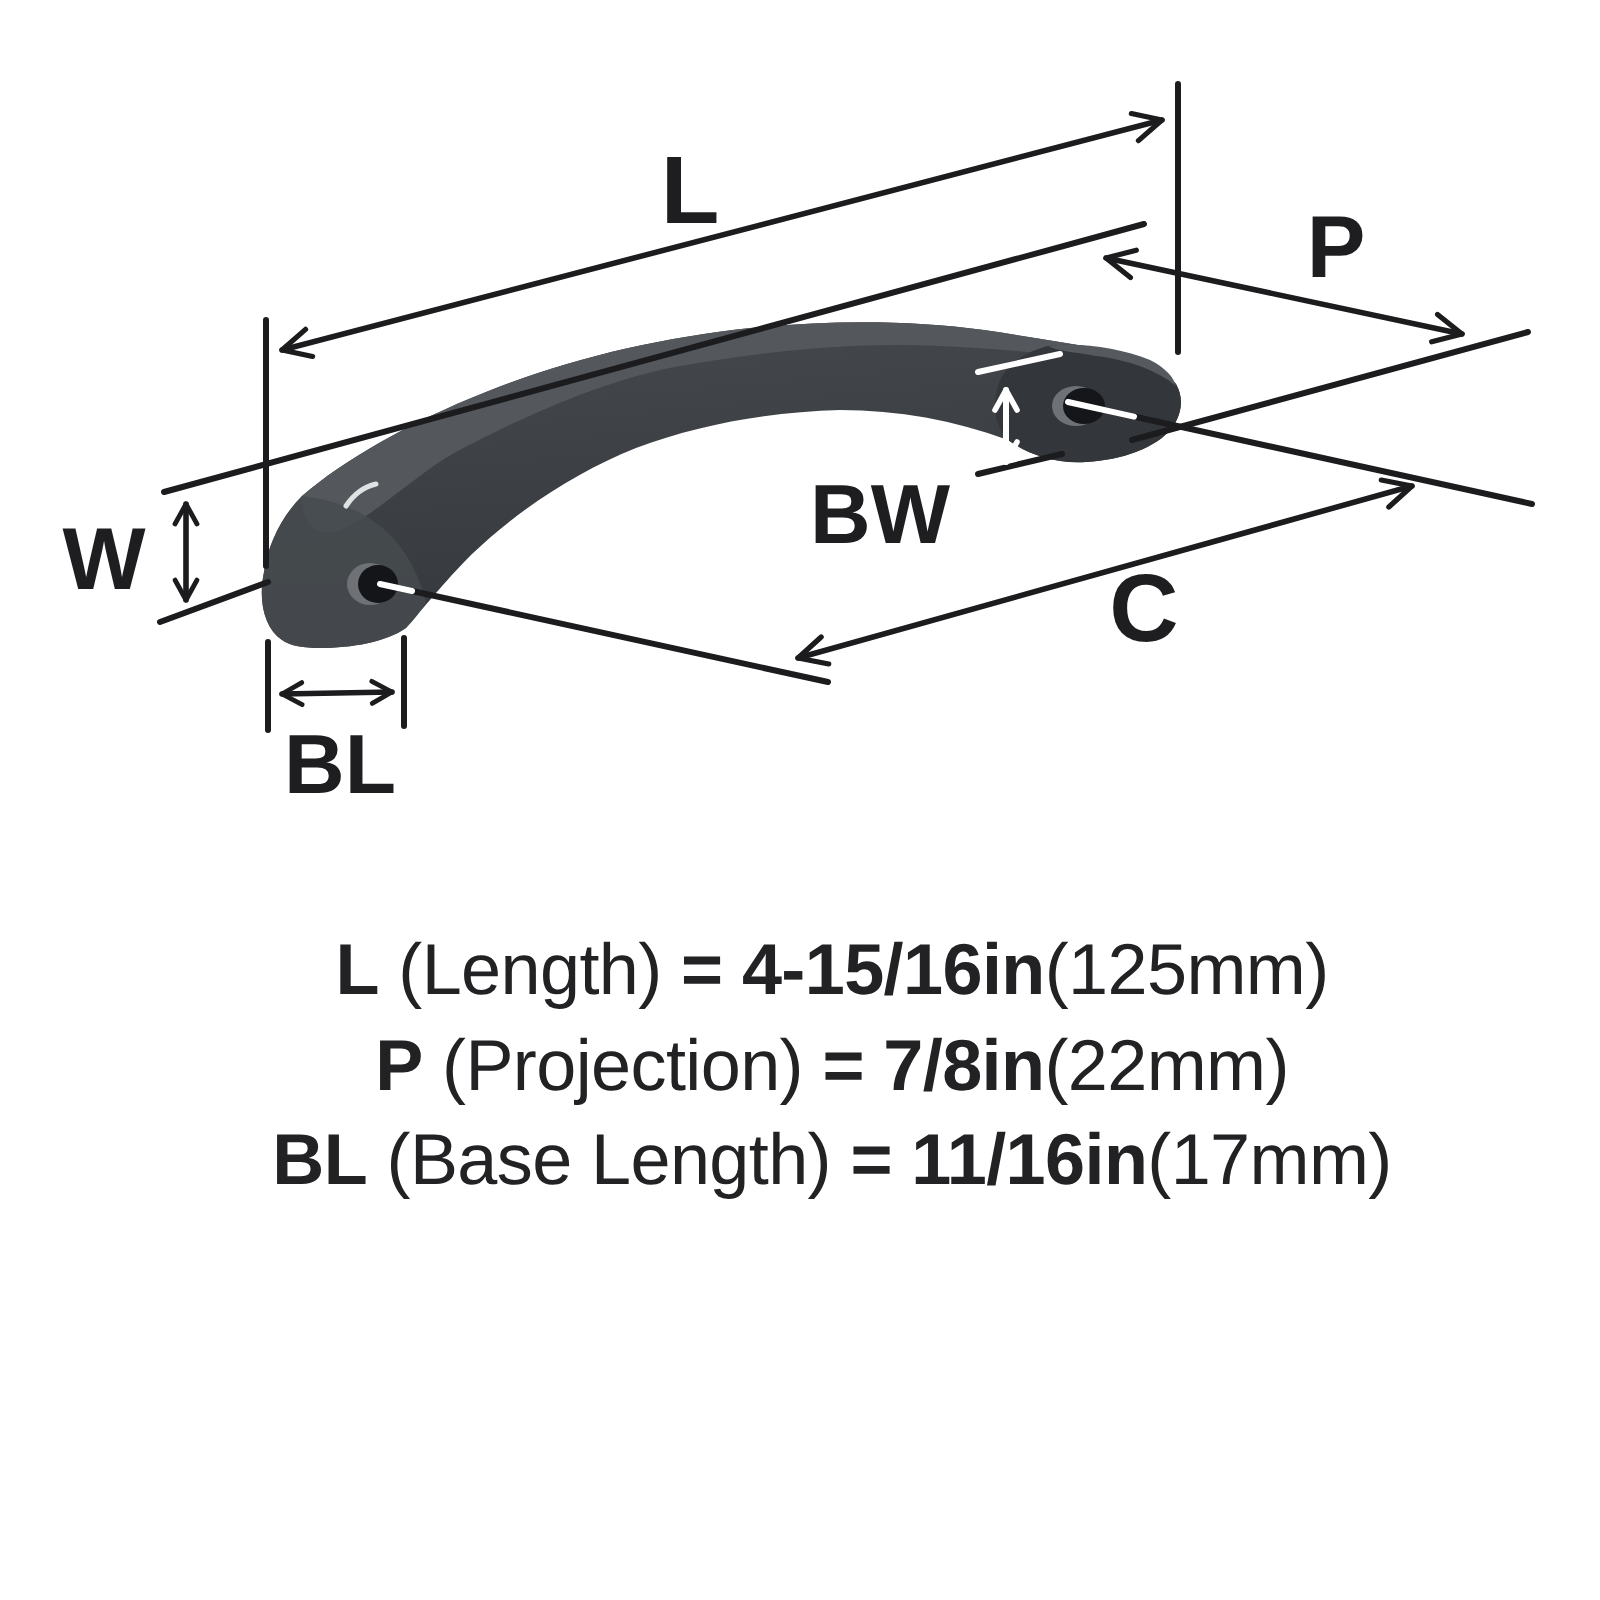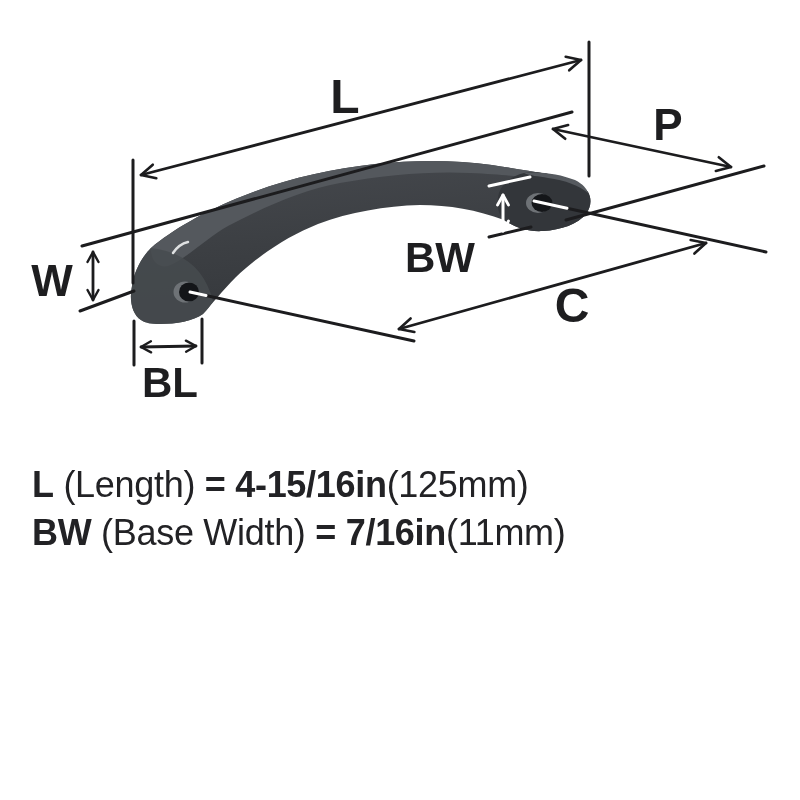--- a/index.html
+++ b/index.html
@@ -14,7 +14,7 @@
   }
   .legend{
     position:absolute;left:0;right:0;top:461px;
-    text-align:left;color:#222225;margin-left:32px;
+    text-align:center;color:#222225;margin-left:32px;
   }
   .legend-row{
     font-size:36px;line-height:47.5px;white-space:nowrap;

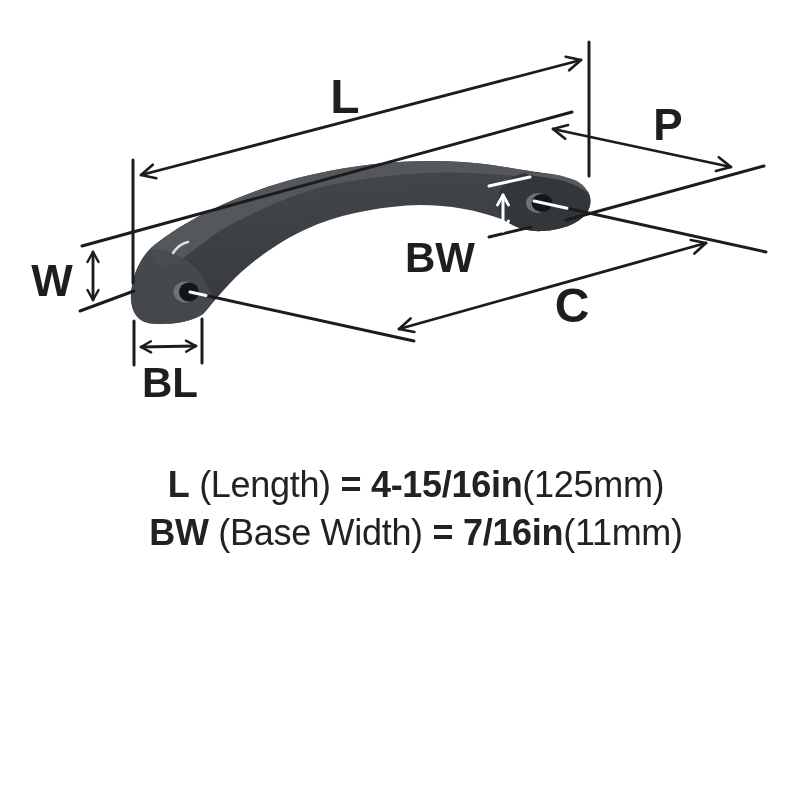--- a/index.html
+++ b/index.html
@@ -153,6 +153,7 @@
 
   <div class="legend">
     <div class="legend-row"><span class="seg-b">L</span> <span class="seg-r">(Length)</span> <span class="seg-b">=</span> <span class="seg-b">4-15/16in</span><span class="seg-r">(125mm)</span></div>
+    <div class="legend-row"><span class="seg-b">P</span> <span class="seg-r">(Projection)</span> <span class="seg-b">=</span> <span class="seg-b">7/8in</span><span class="seg-r">(22mm)</span></div>
     <div class="legend-row"><span class="seg-b">BW</span> <span class="seg-r">(Base Width)</span> <span class="seg-b">=</span> <span class="seg-b">7/16in</span><span class="seg-r">(11mm)</span></div>
   </div>
 

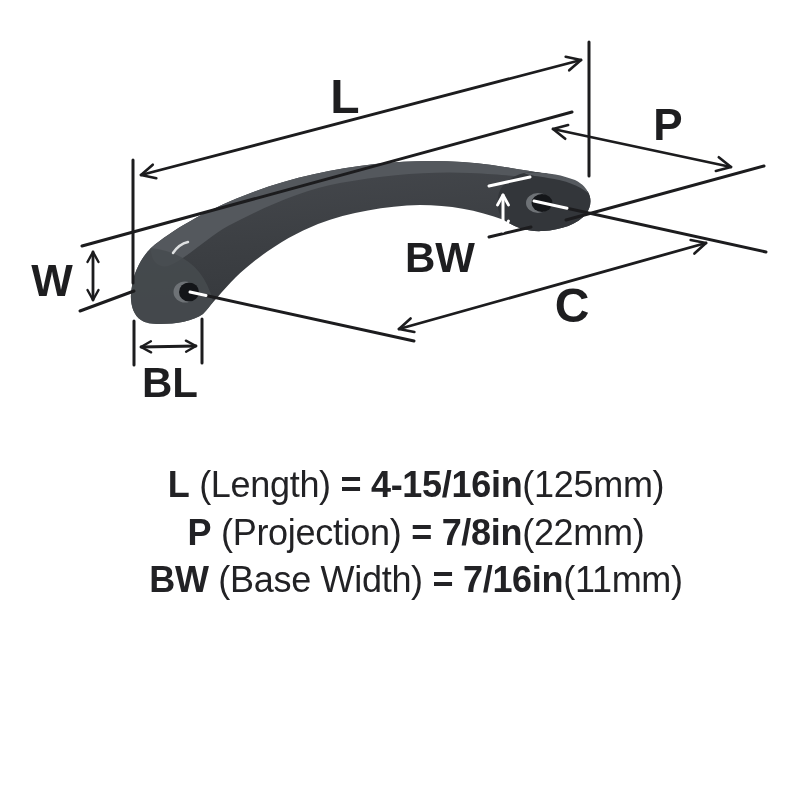--- a/index.html
+++ b/index.html
@@ -154,6 +154,7 @@
   <div class="legend">
     <div class="legend-row"><span class="seg-b">L</span> <span class="seg-r">(Length)</span> <span class="seg-b">=</span> <span class="seg-b">4-15/16in</span><span class="seg-r">(125mm)</span></div>
     <div class="legend-row"><span class="seg-b">P</span> <span class="seg-r">(Projection)</span> <span class="seg-b">=</span> <span class="seg-b">7/8in</span><span class="seg-r">(22mm)</span></div>
+    <div class="legend-row"><span class="seg-b">BL</span> <span class="seg-r">(Base Length)</span> <span class="seg-b">=</span> <span class="seg-b">11/16in</span><span class="seg-r">(17mm)</span></div>
     <div class="legend-row"><span class="seg-b">BW</span> <span class="seg-r">(Base Width)</span> <span class="seg-b">=</span> <span class="seg-b">7/16in</span><span class="seg-r">(11mm)</span></div>
   </div>
 

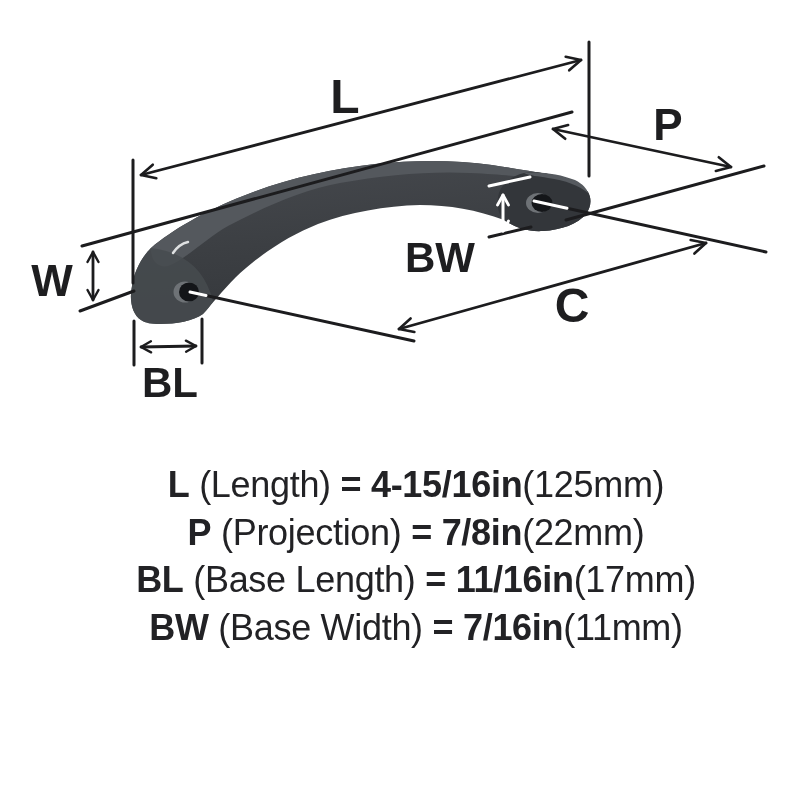--- a/index.html
+++ b/index.html
@@ -155,7 +155,6 @@
     <div class="legend-row"><span class="seg-b">L</span> <span class="seg-r">(Length)</span> <span class="seg-b">=</span> <span class="seg-b">4-15/16in</span><span class="seg-r">(125mm)</span></div>
     <div class="legend-row"><span class="seg-b">P</span> <span class="seg-r">(Projection)</span> <span class="seg-b">=</span> <span class="seg-b">7/8in</span><span class="seg-r">(22mm)</span></div>
     <div class="legend-row"><span class="seg-b">BL</span> <span class="seg-r">(Base Length)</span> <span class="seg-b">=</span> <span class="seg-b">11/16in</span><span class="seg-r">(17mm)</span></div>
-    <div class="legend-row"><span class="seg-b">BW</span> <span class="seg-r">(Base Width)</span> <span class="seg-b">=</span> <span class="seg-b">7/16in</span><span class="seg-r">(11mm)</span></div>
   </div>
 
 </div>

